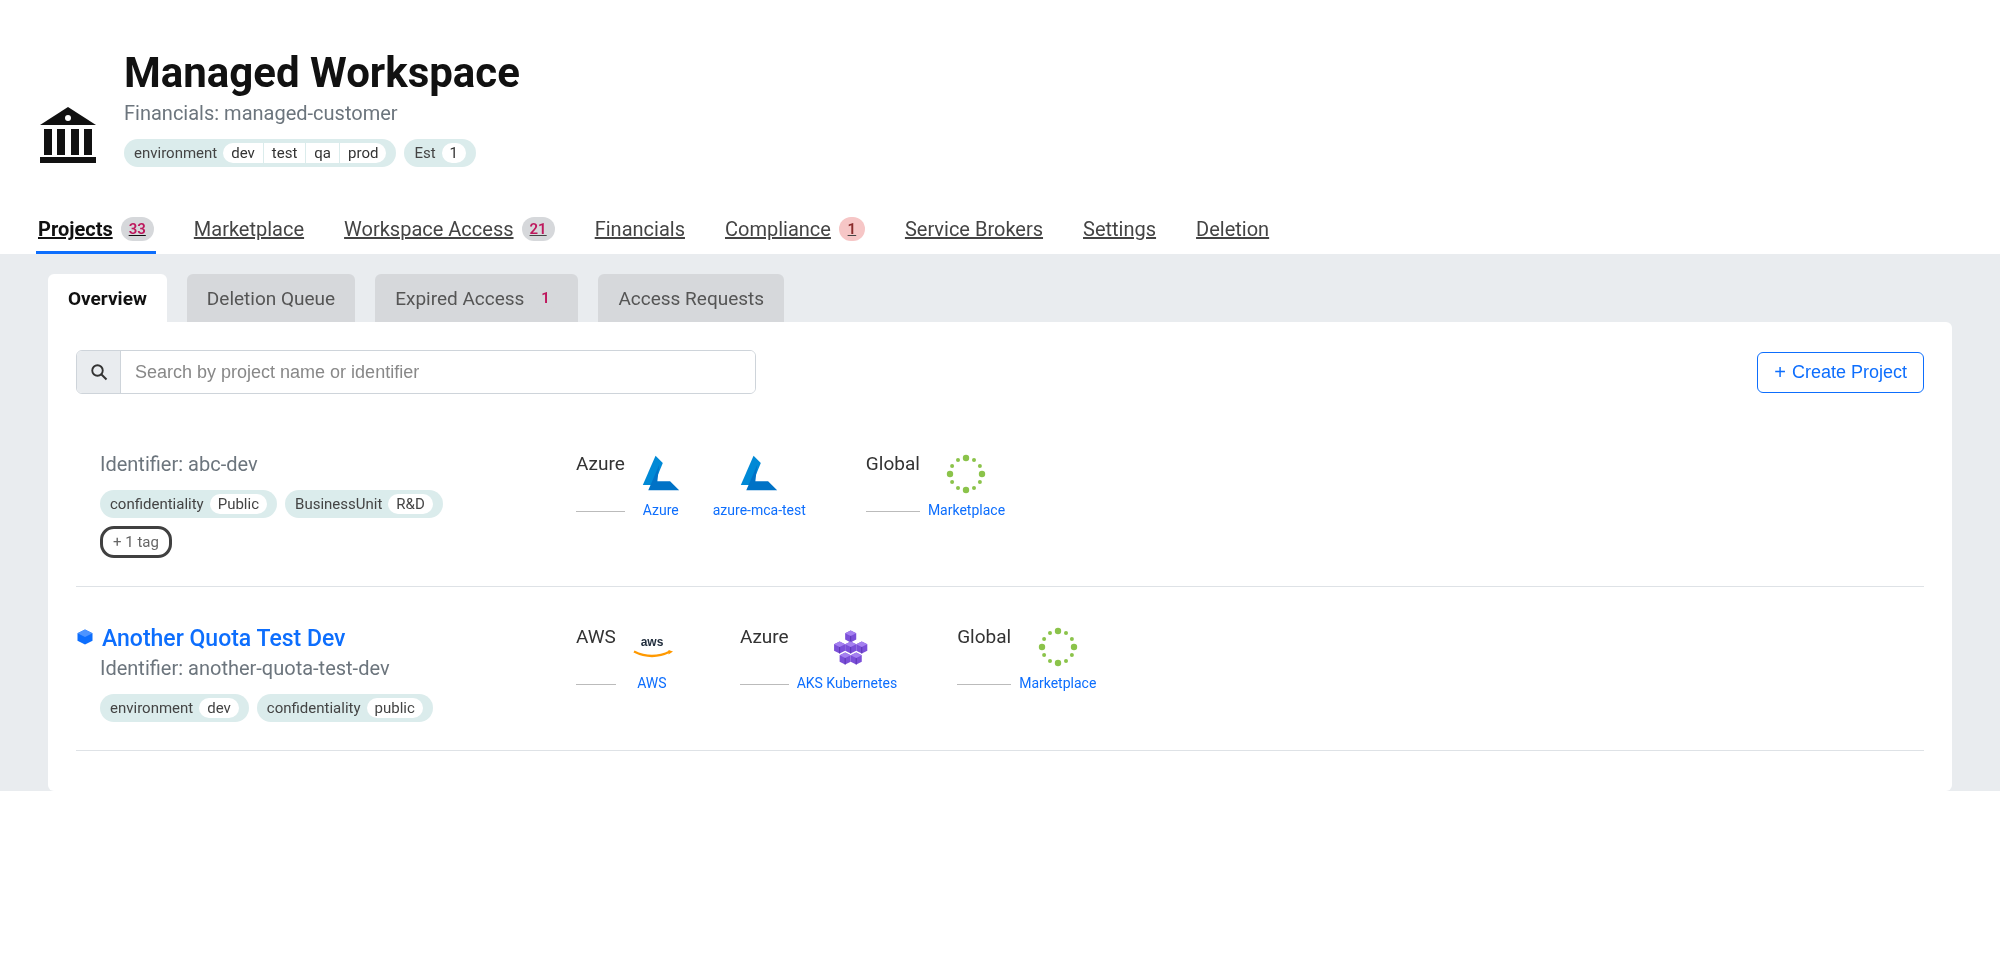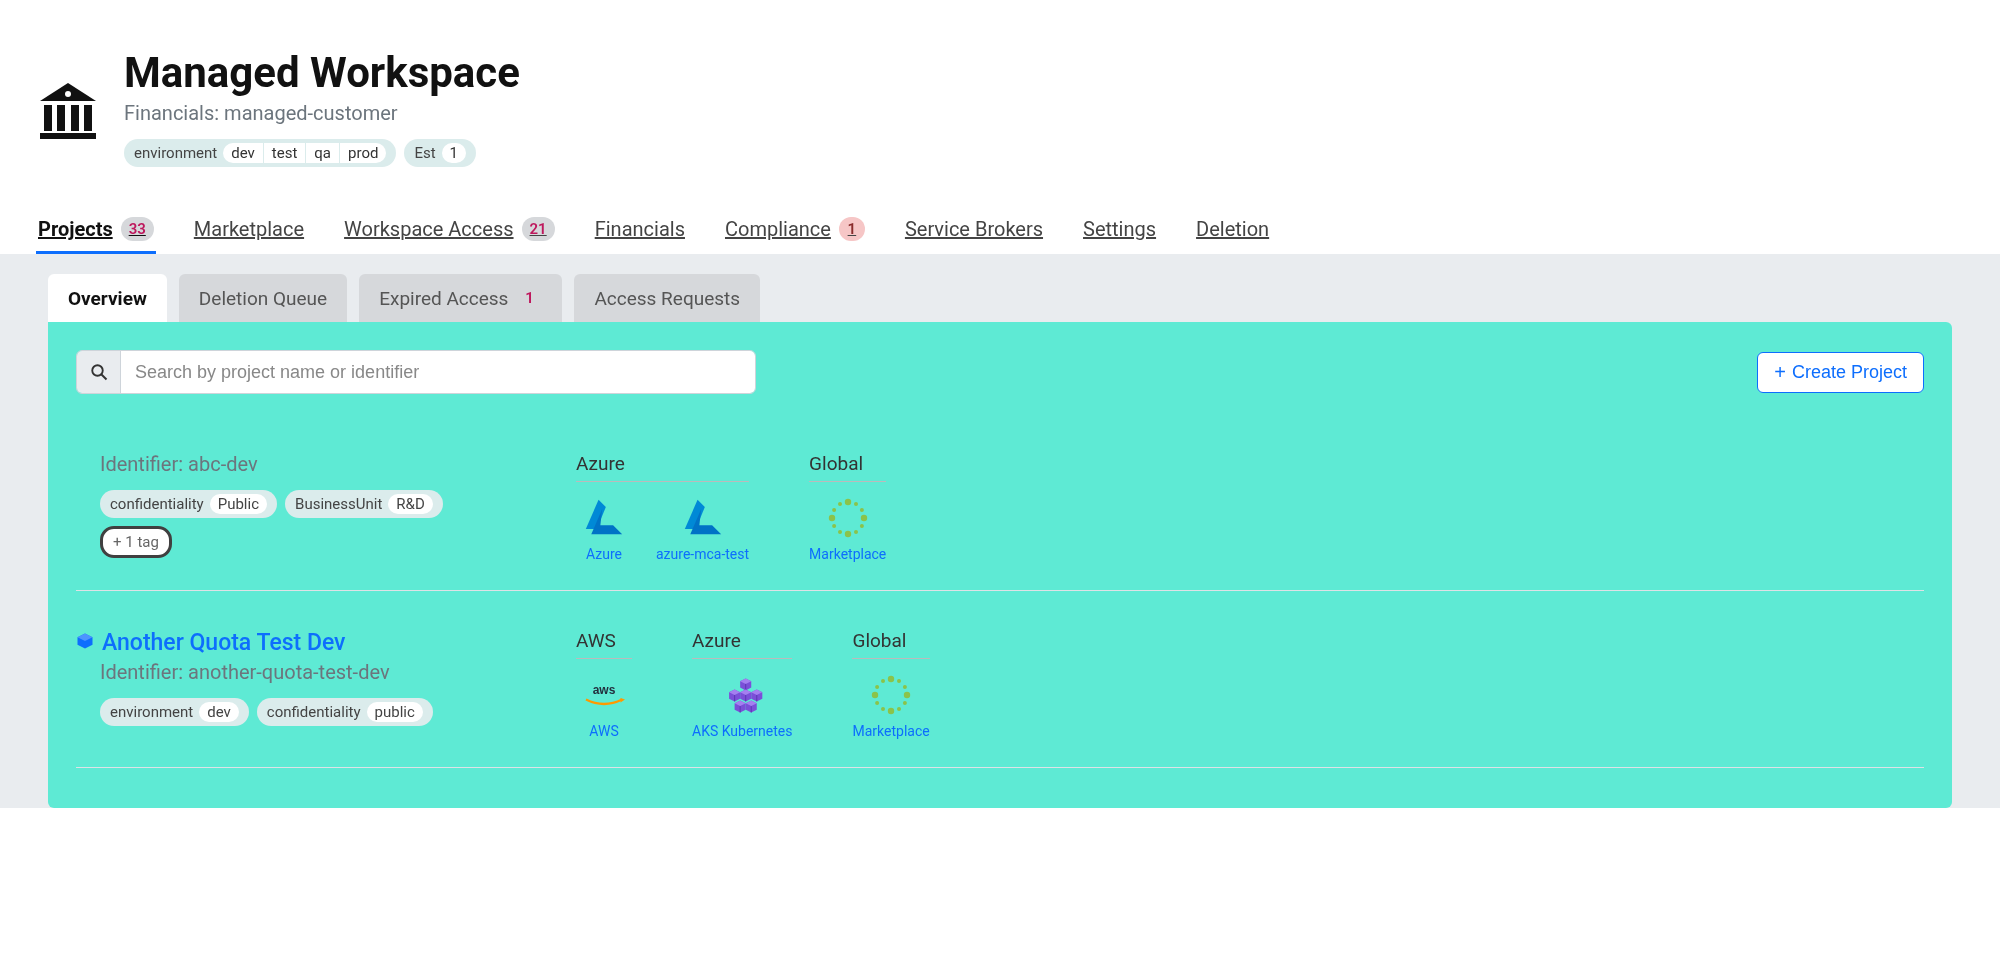--- a/index.html
+++ b/index.html
@@ -15,7 +15,7 @@
   .header {
     padding: 48px 30px 20px 36px;
     display: flex;
-    align-items: center;
+    align-items: flex-end;
     gap: 24px;
   }
   .header-icon {

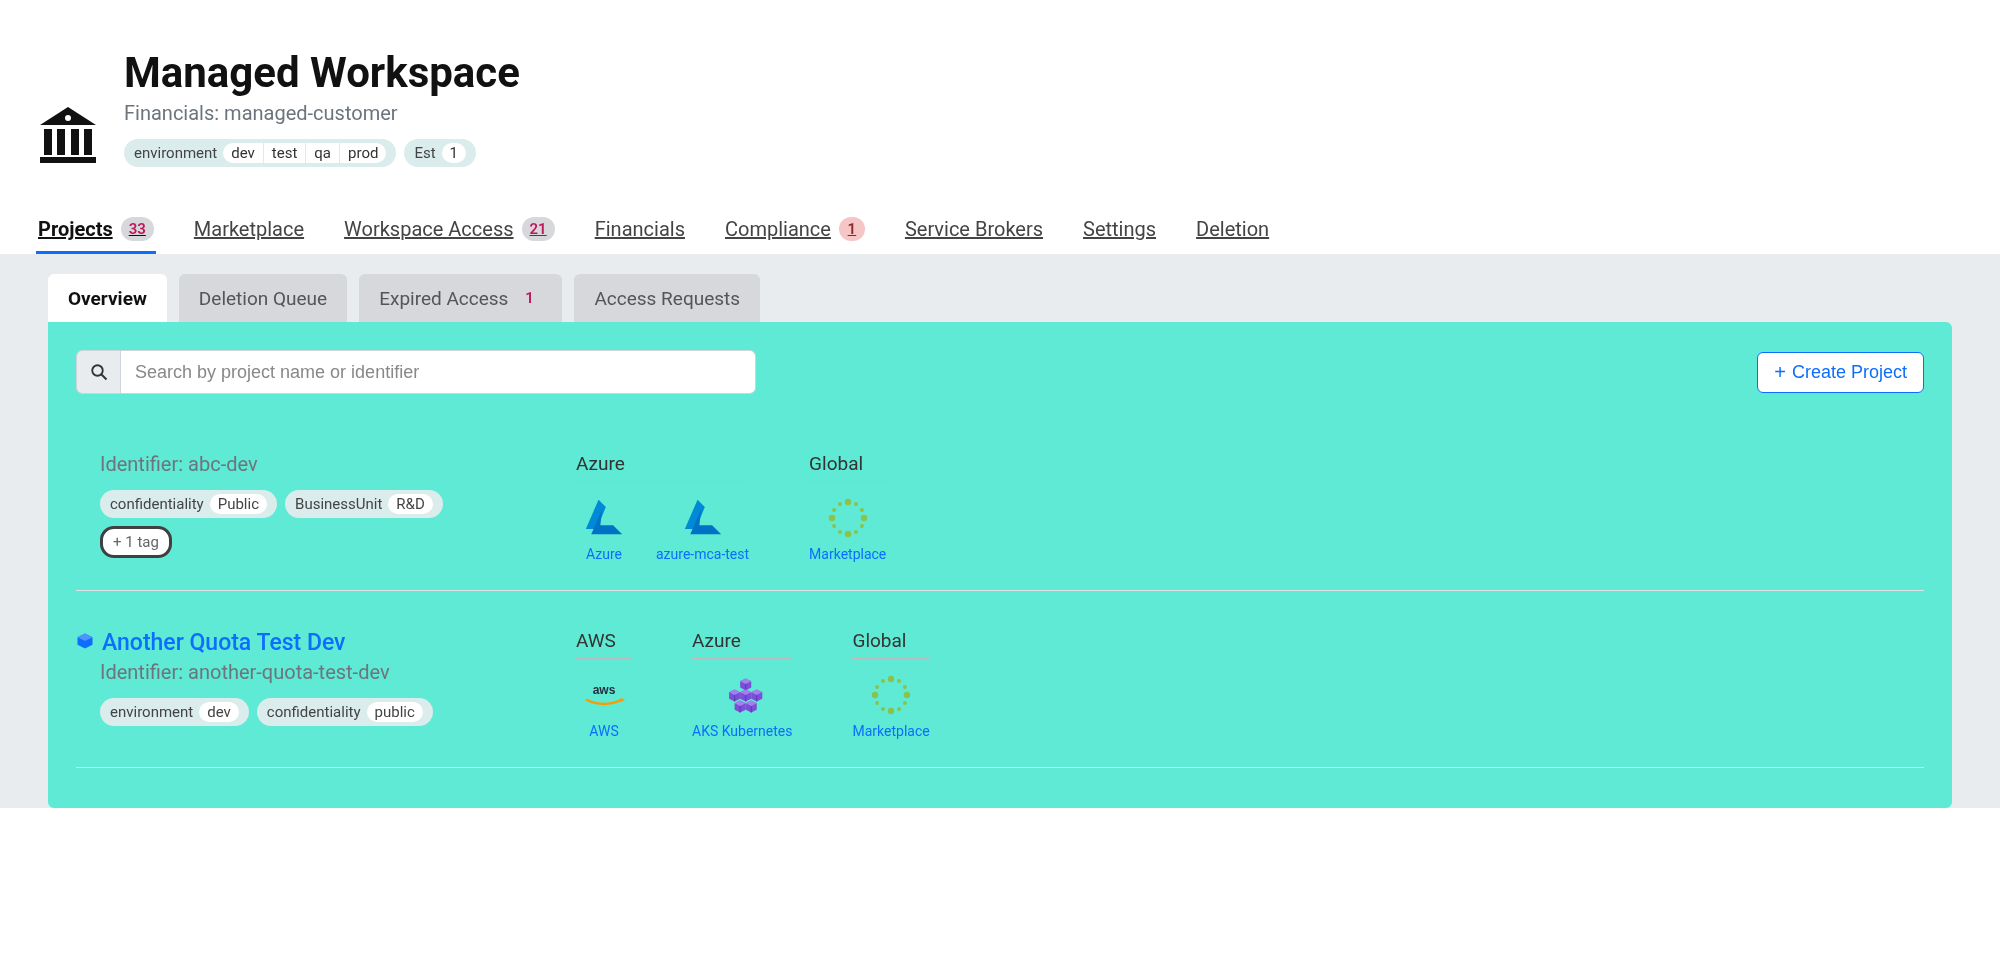--- a/index.html
+++ b/index.html
@@ -128,7 +128,7 @@
   }
   .sub-tabs {
     display: flex;
-    gap: 12px;
+    gap: 20px;
     padding: 20px 48px 0 48px;
   }
   .sub-tab {

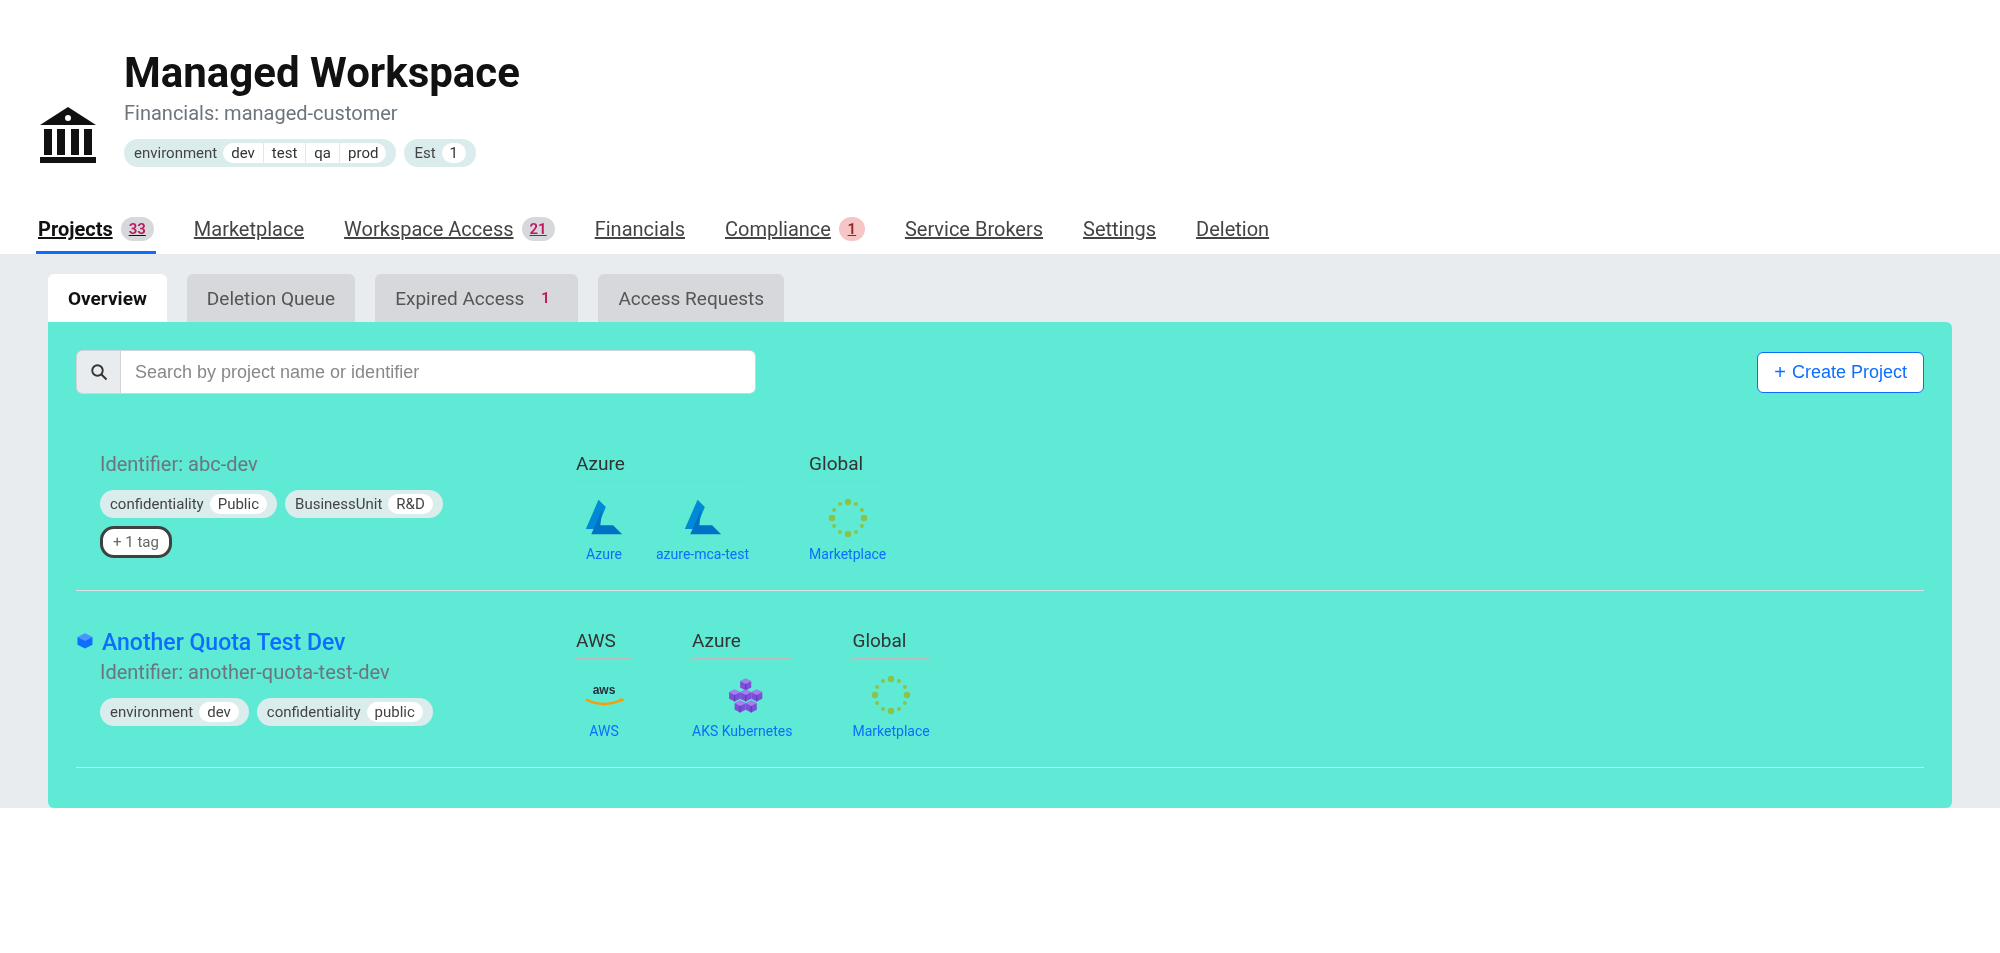--- a/index.html
+++ b/index.html
@@ -148,7 +148,7 @@
     color: #111;
   }
   .panel {
-    background: #5eead4;
+    background: #ffffff;
     margin: 0 48px 48px 48px;
     padding: 28px 28px 10px 28px;
     border-radius: 0 6px 6px 6px;

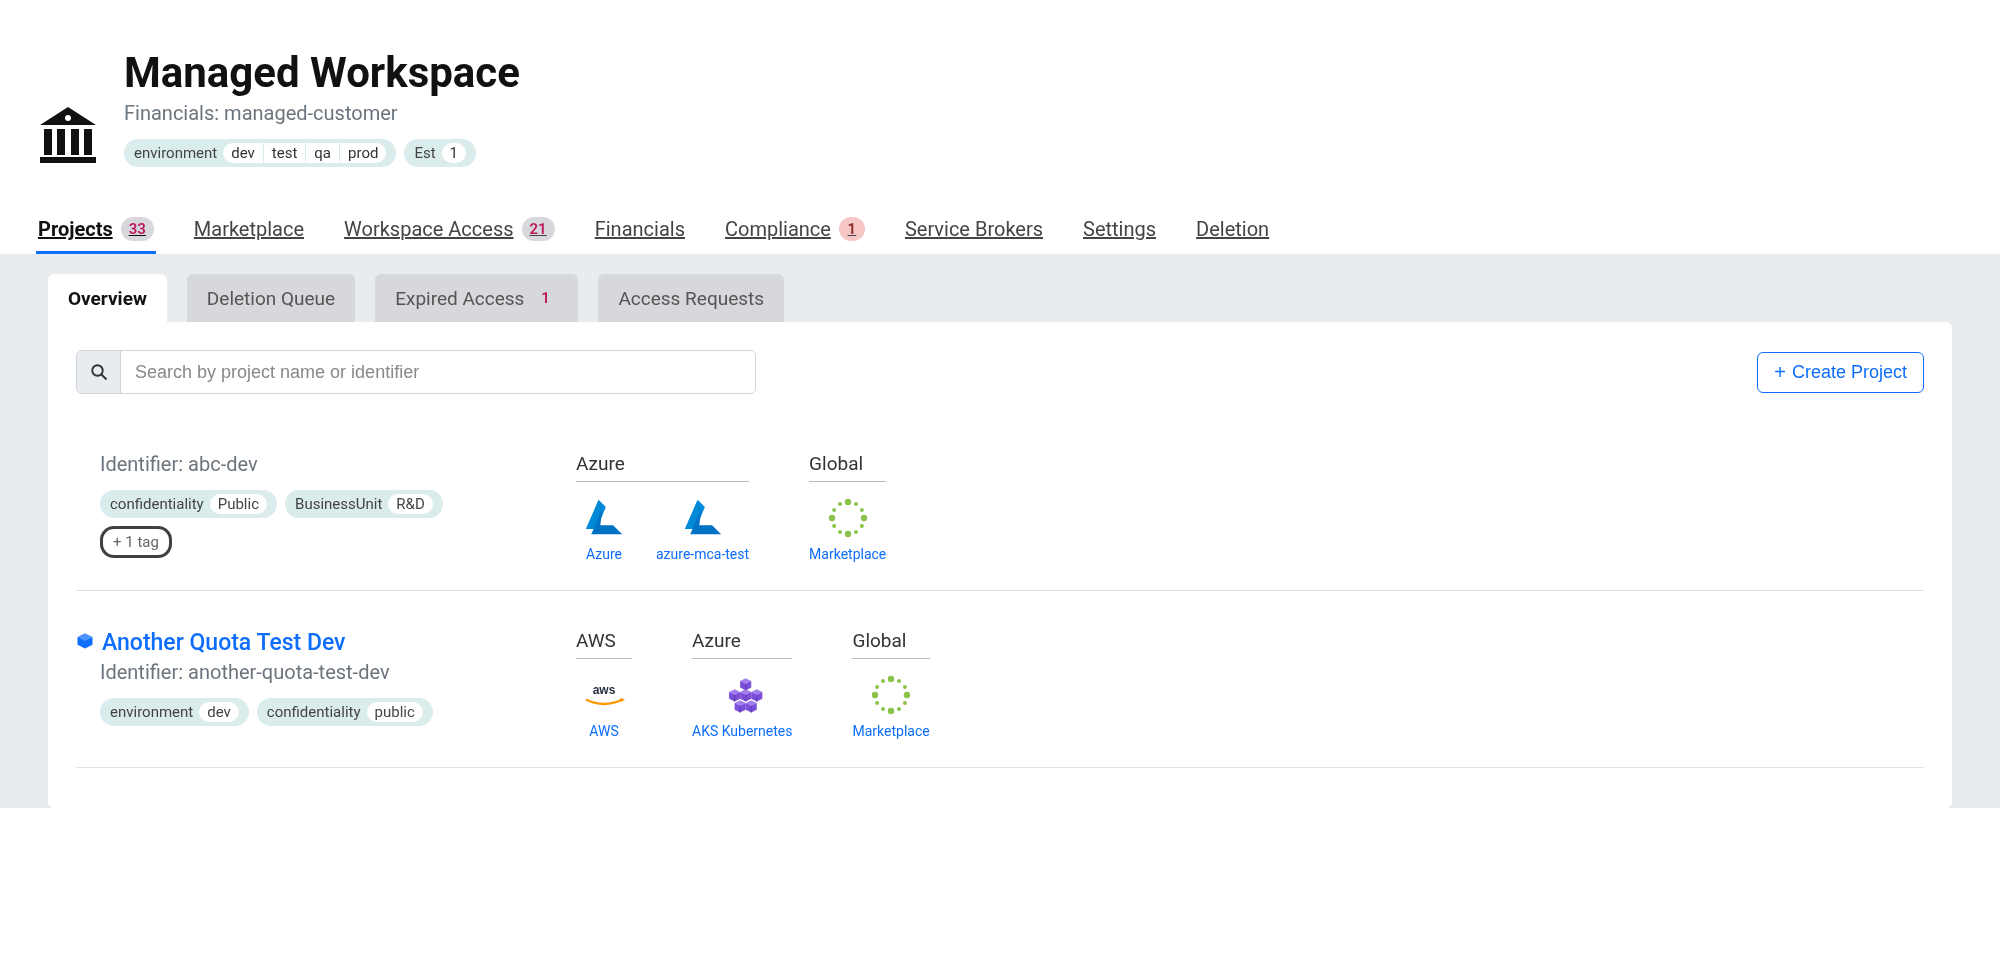--- a/index.html
+++ b/index.html
@@ -253,7 +253,7 @@
   }
   .platform-group {
     display: flex;
-    flex-direction: column;
+    flex-direction: row;
     gap: 8px;
   }
   .platform-header {

